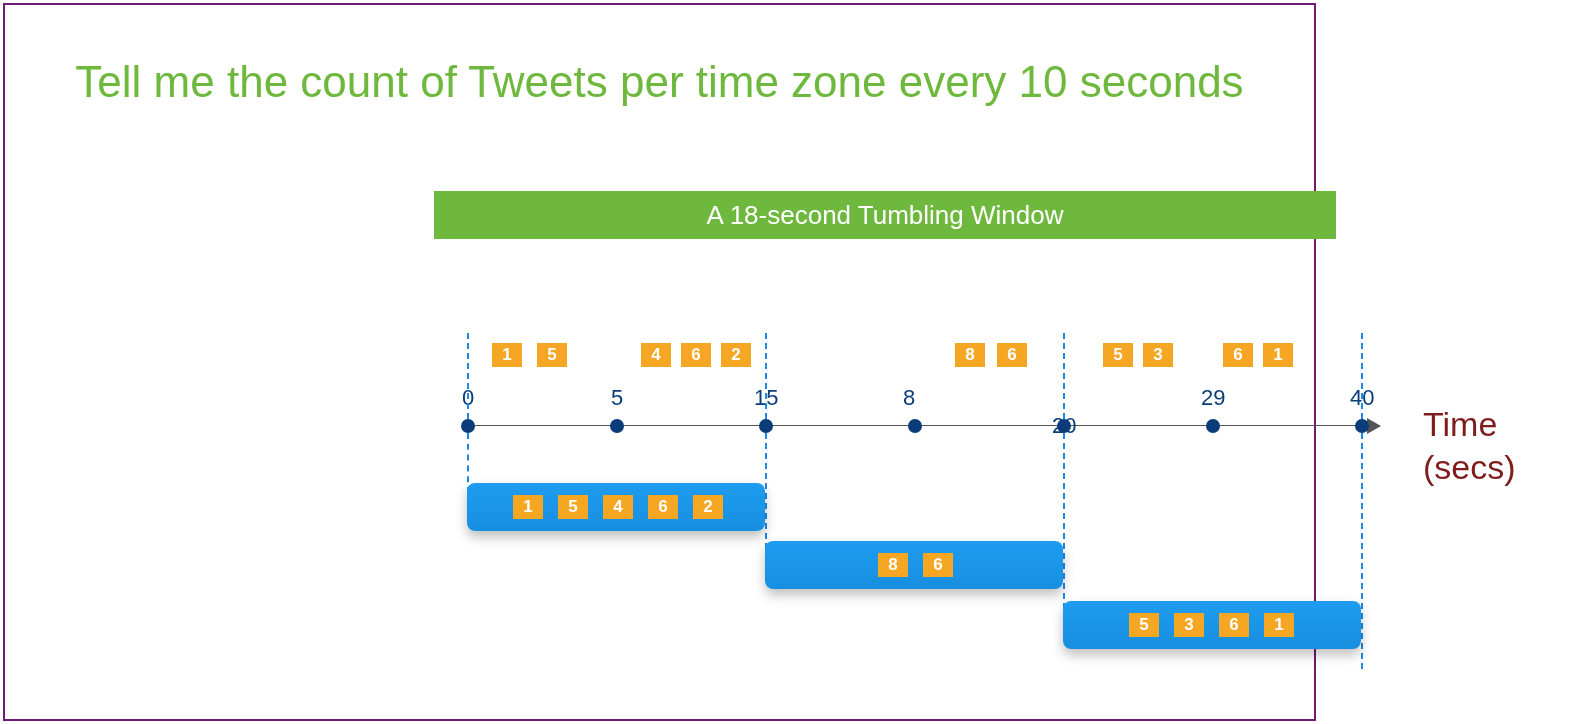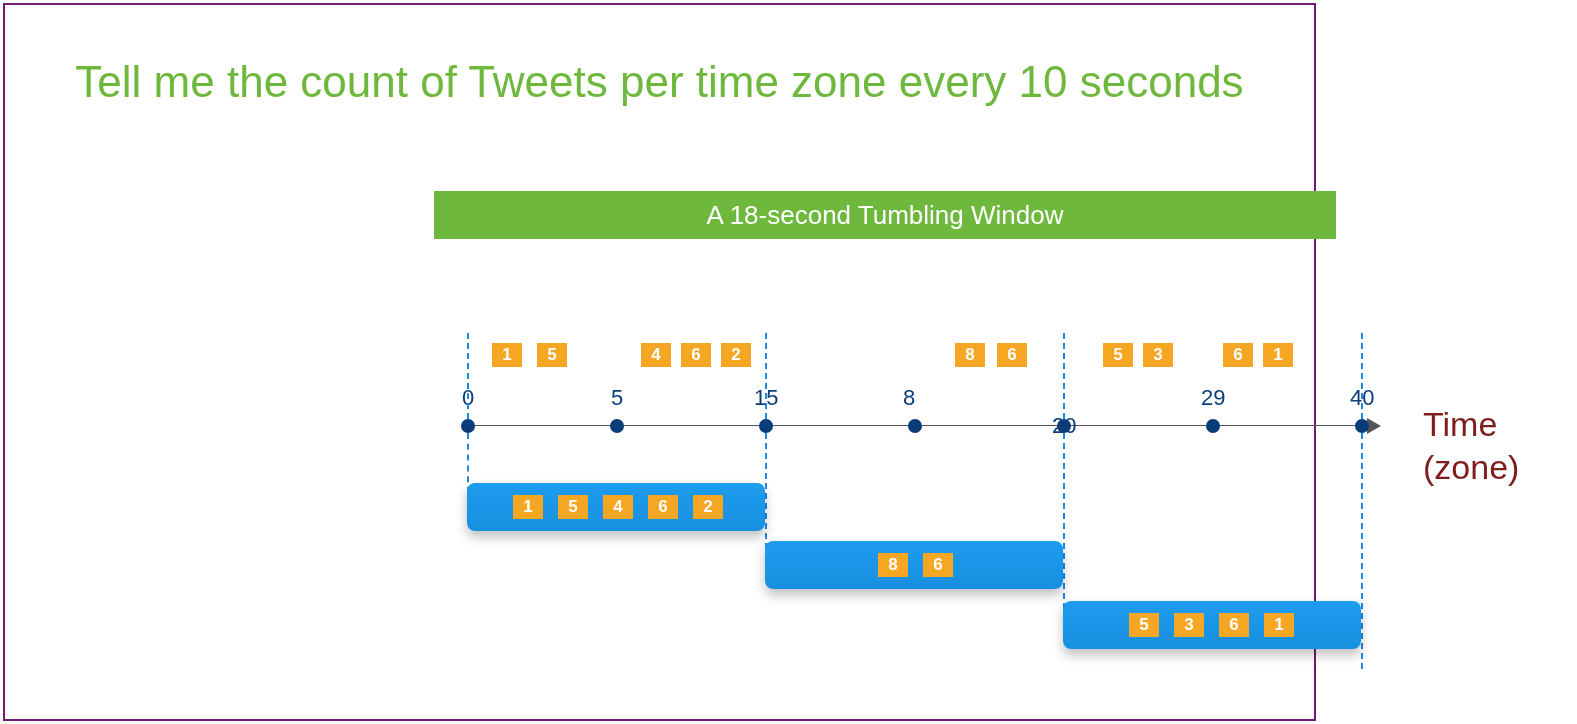--- a/index.html
+++ b/index.html
@@ -122,7 +122,7 @@
   <div class="axis-arrow"></div>
   <div class="axis-title">
     <span>Time</span><br>
-    <span>(zone)</span>
+    <span>(secs)</span>
   </div>
 
   <div class="tick-dot" style="left:456px; top:414px;"></div>

